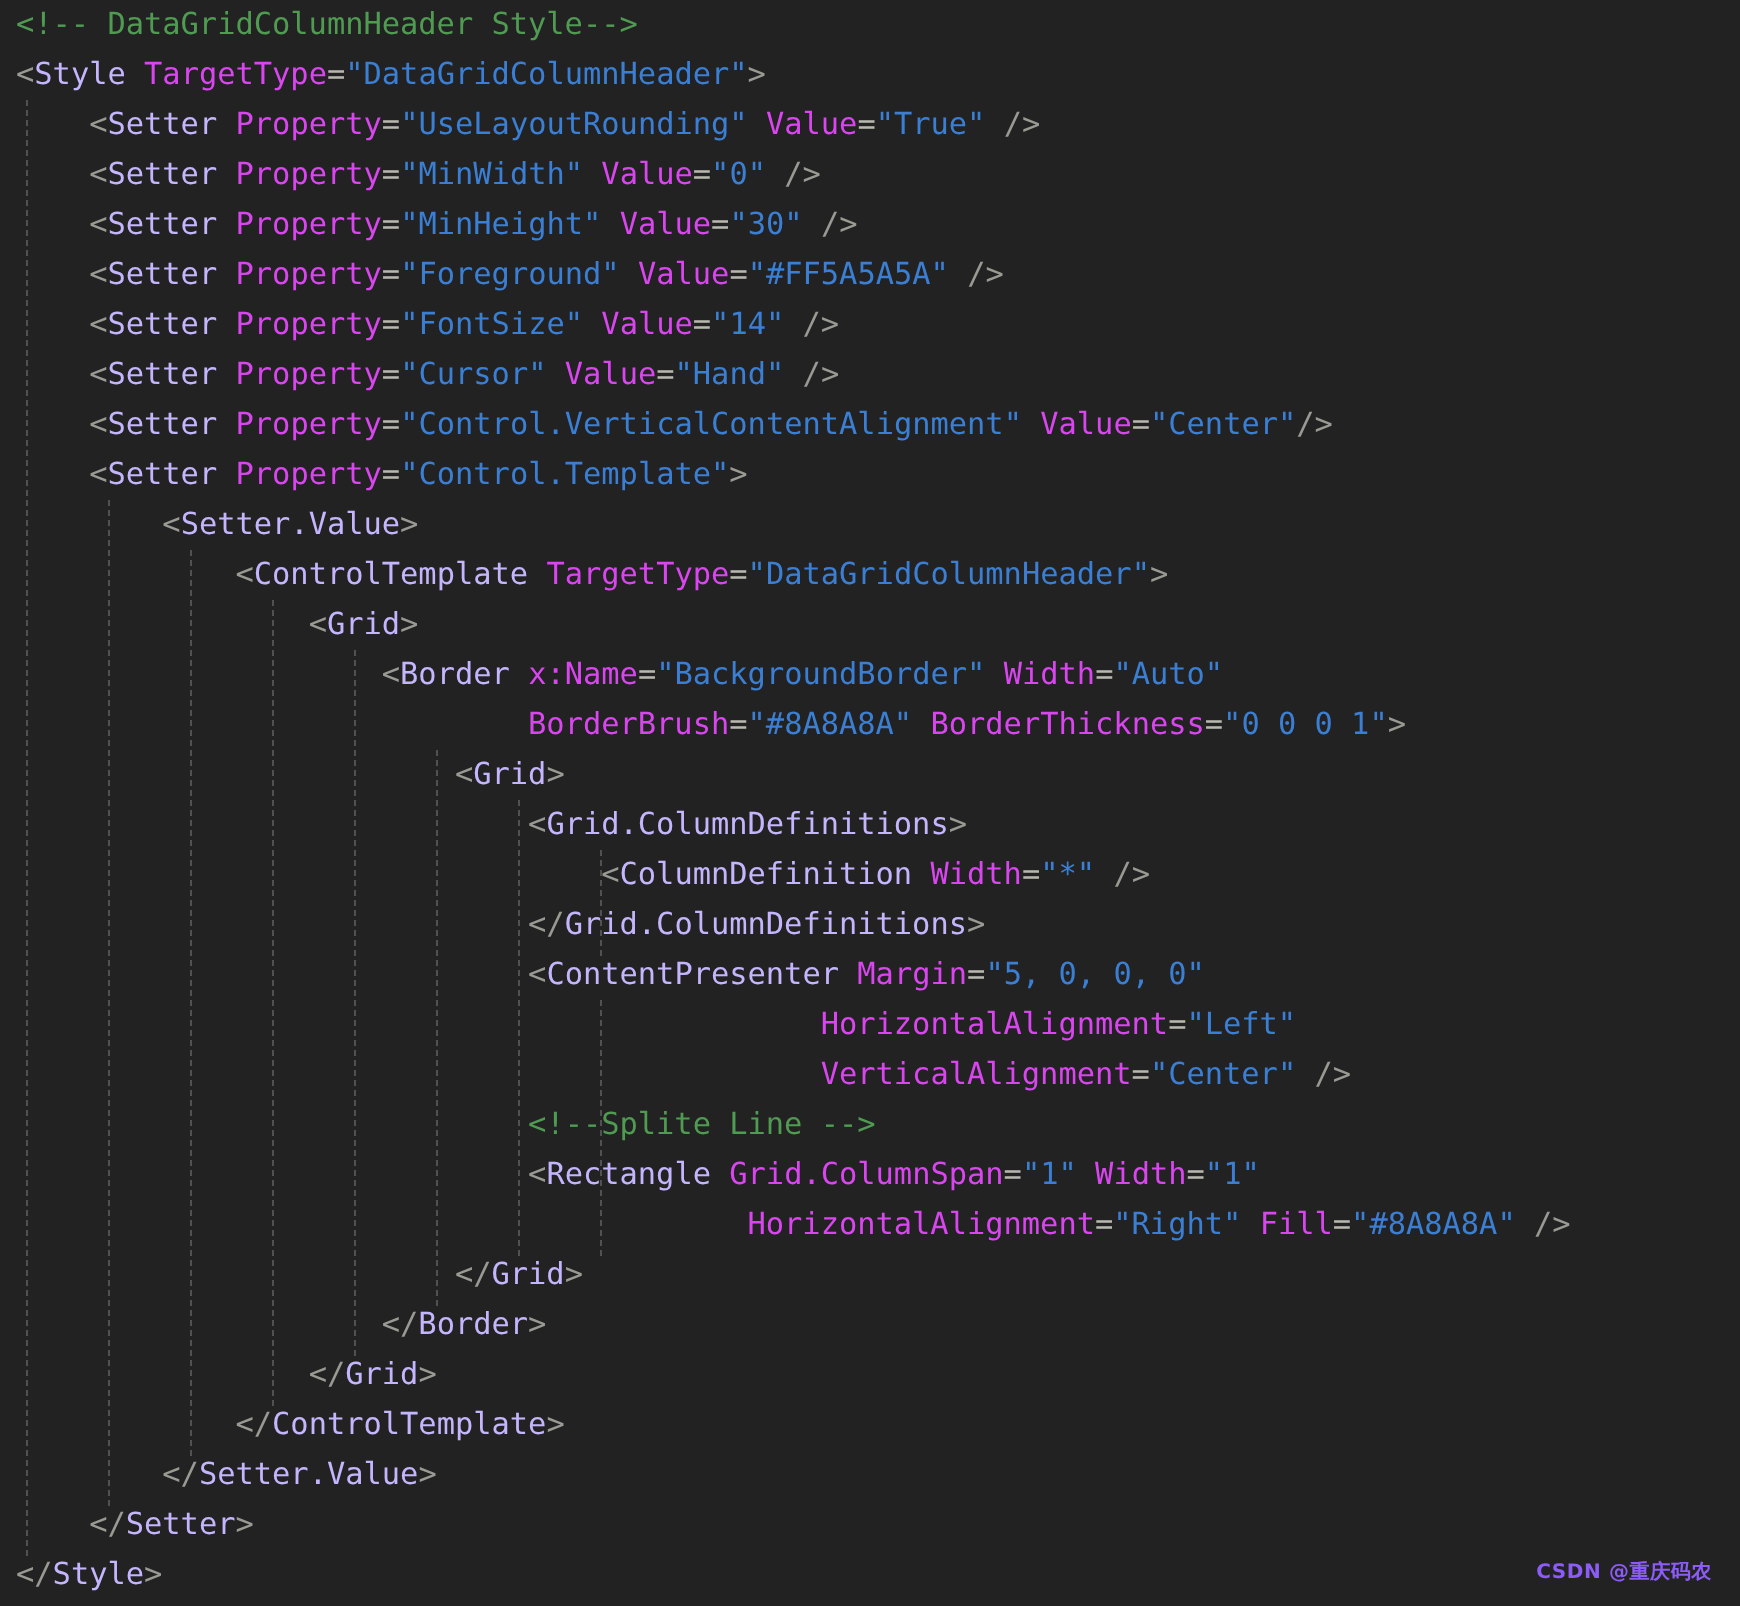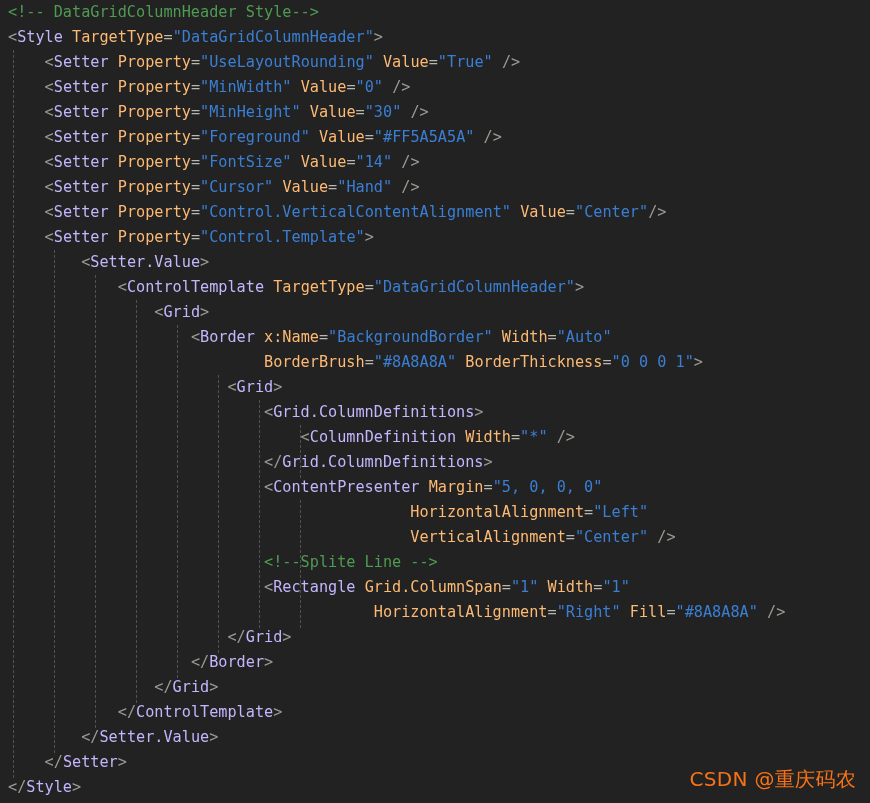--- a/index.html
+++ b/index.html
@@ -50,7 +50,7 @@
   .cm  { color: #4f9b52; }            
   .tg  { color: #c4b5fd; }            
   .br  { color: #9a9a94; }            
-  .at  { color: #fdba74; }            
+  .at  { color: #d946ef; }            
   .eq  { color: #b8b8b0; }            
   .vl  { color: #3b7fd4; }            
   .pl  { color: #d6d6cc; }            

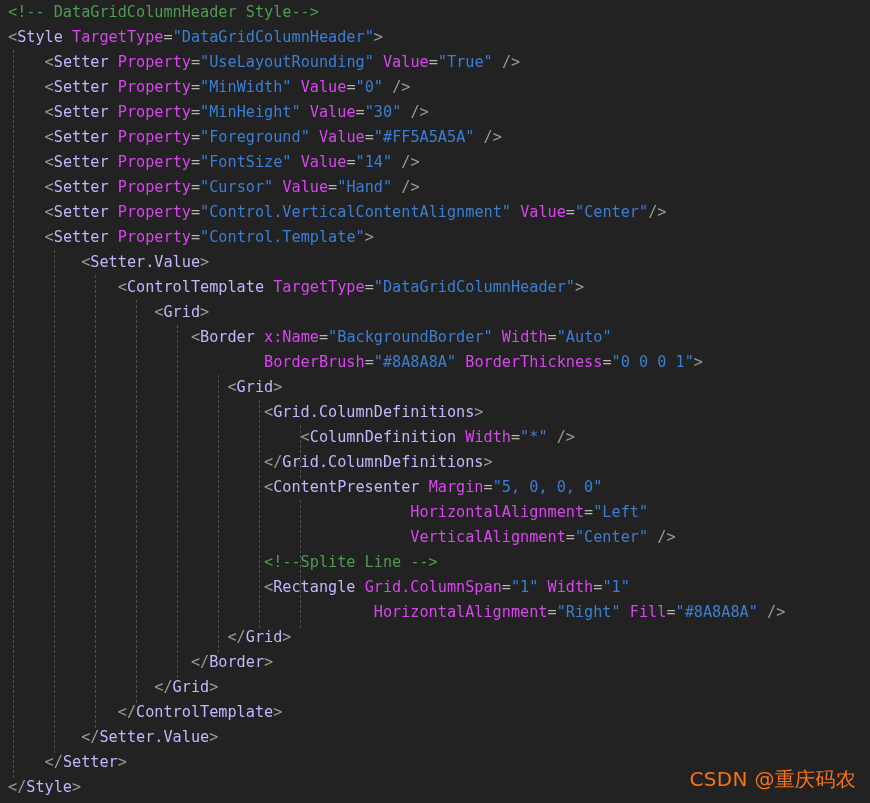--- a/index.html
+++ b/index.html
@@ -59,11 +59,12 @@
     position: absolute;
     right: 14px;
     bottom: 10px;
-    color: #f97316;
+    color: #8b5cf6;
     font-family: "DejaVu Sans", "Liberation Sans", sans-serif;
-    font-size: 20px;
+    font-size: 10px;
     letter-spacing: 0.3px;
     white-space: nowrap;
+    font-weight: bold;
   }
 </style>
 </head>

